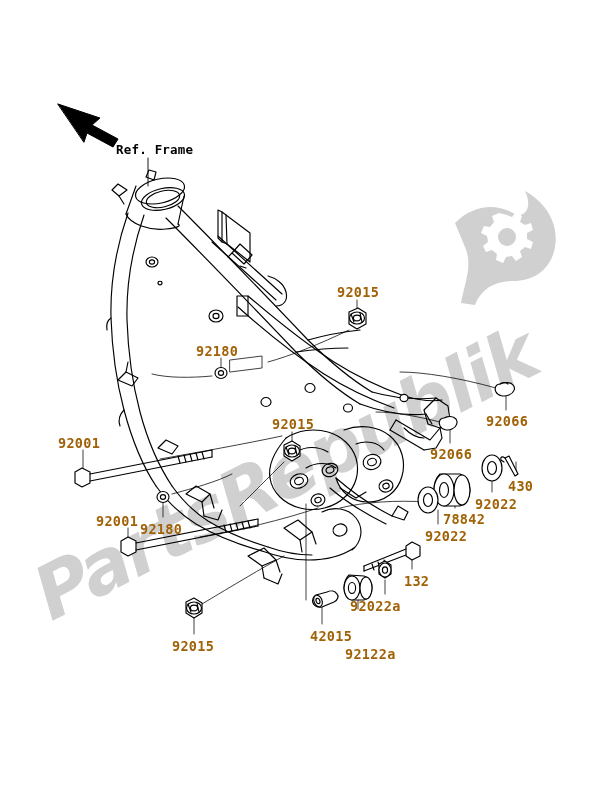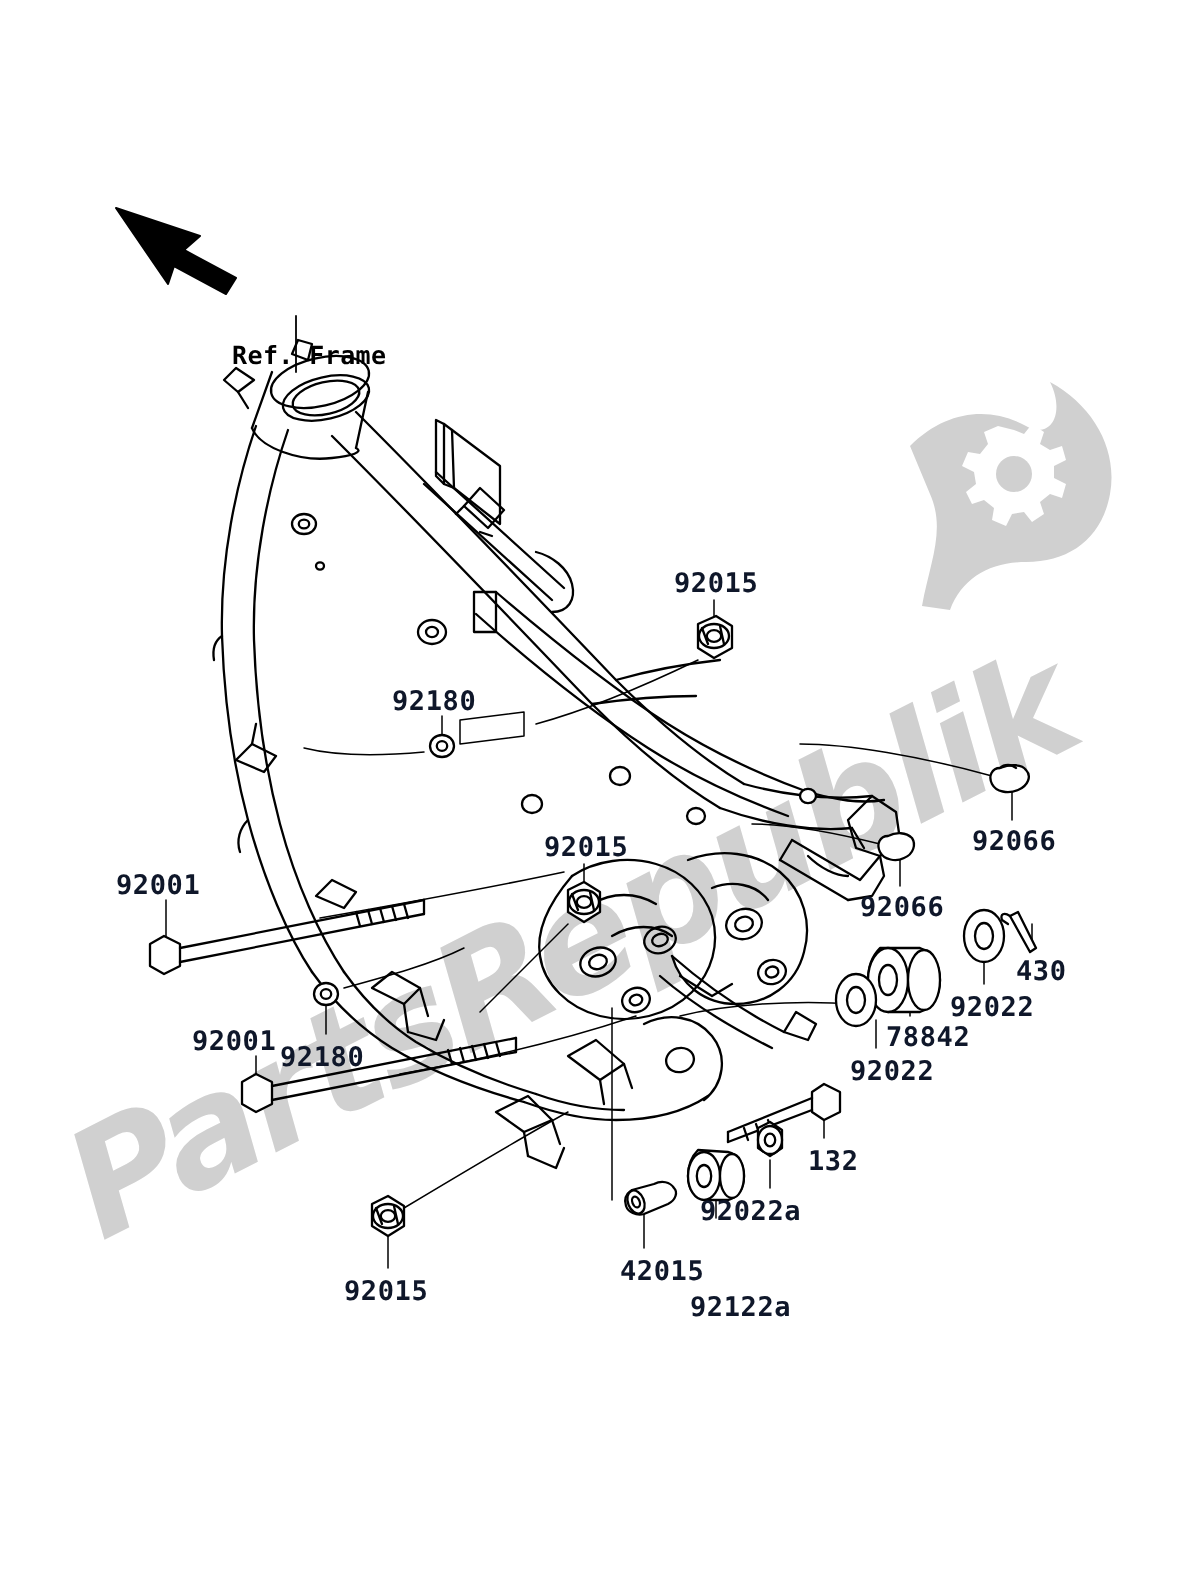--- a/index.html
+++ b/index.html
@@ -375,7 +375,7 @@
     </g>
   </svg>
 
-  <div class="ref-label" style="left:116px;top:144px;margin-top:28px;">Ref. Frame</div>
+  <div class="ref-label" style="left:116px;top:144px;">Ref. Frame</div>
 
   <div class="part-label" style="left:337px;top:286px;">92015</div>
   <div class="part-label" style="left:196px;top:345px;">92180</div>

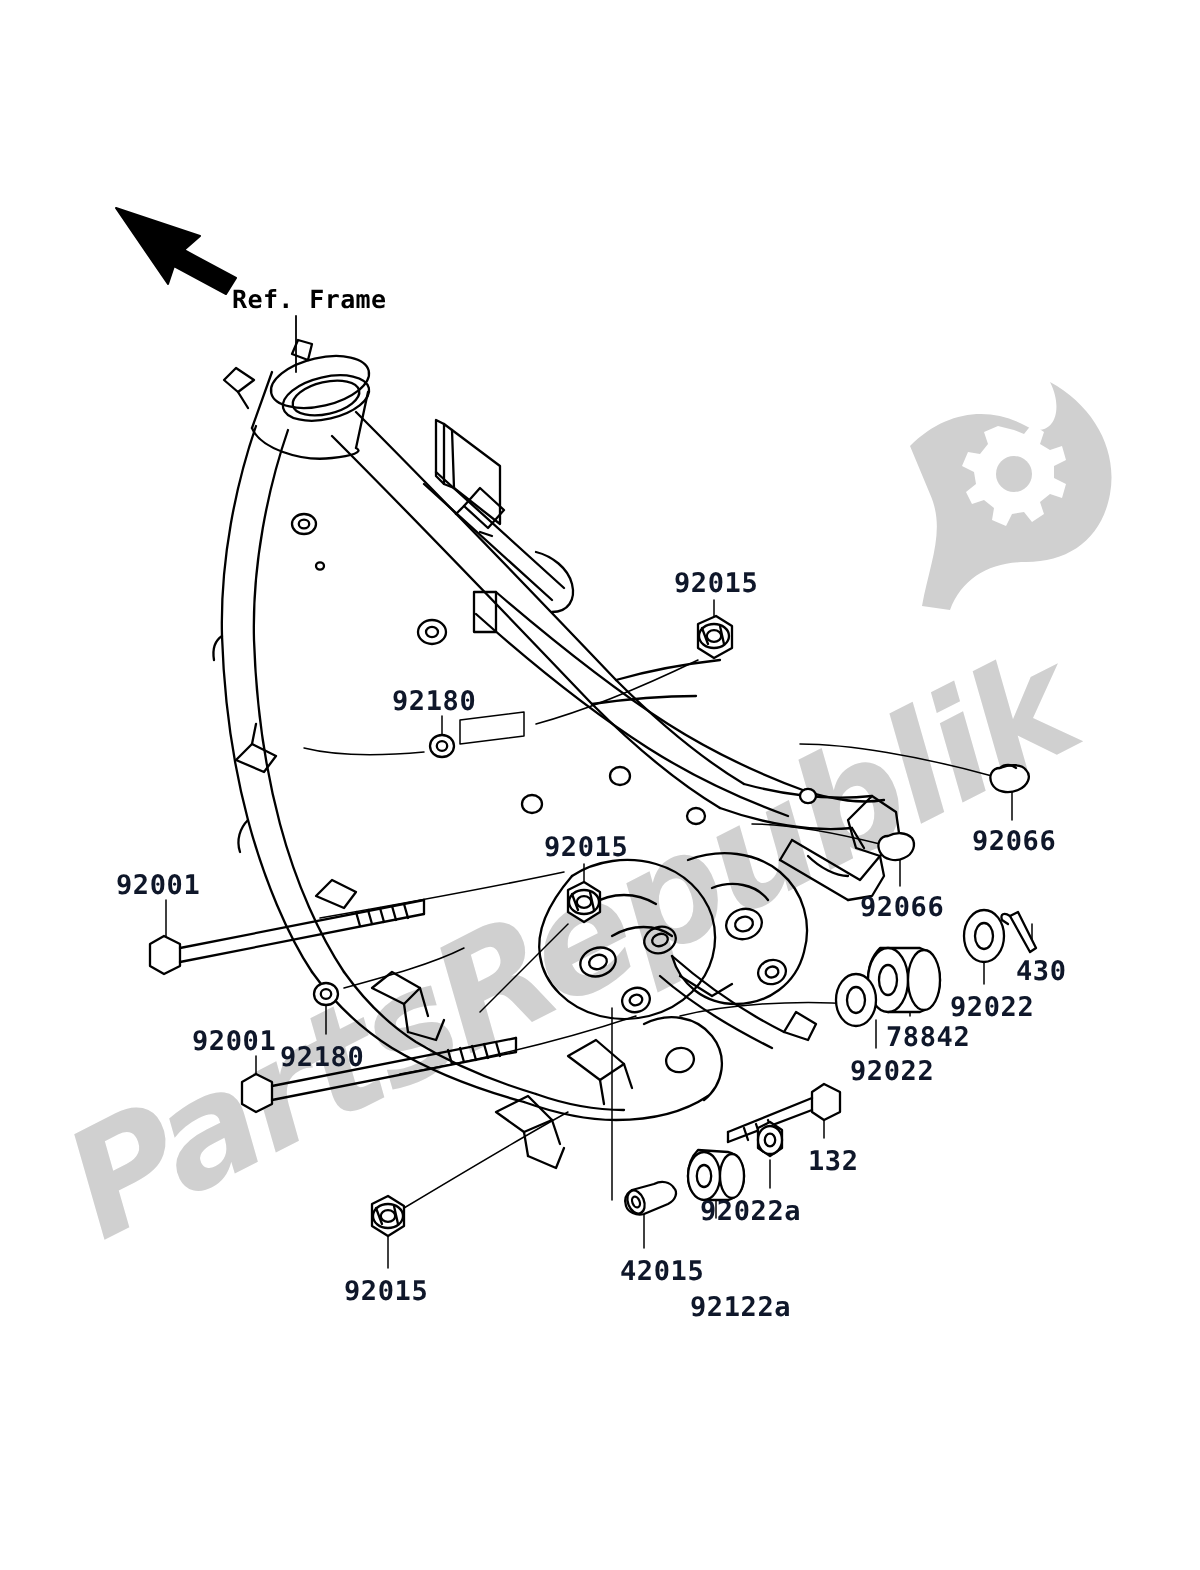--- a/index.html
+++ b/index.html
@@ -33,7 +33,7 @@
     font-family: "DejaVu Sans Mono", "Liberation Mono", monospace;
     font-size: 13.5px;
     font-weight: bold;
-    color: #0f172a;
+    color: #a16207;
     letter-spacing: 0.3px;
     white-space: nowrap;
     line-height: 1;

